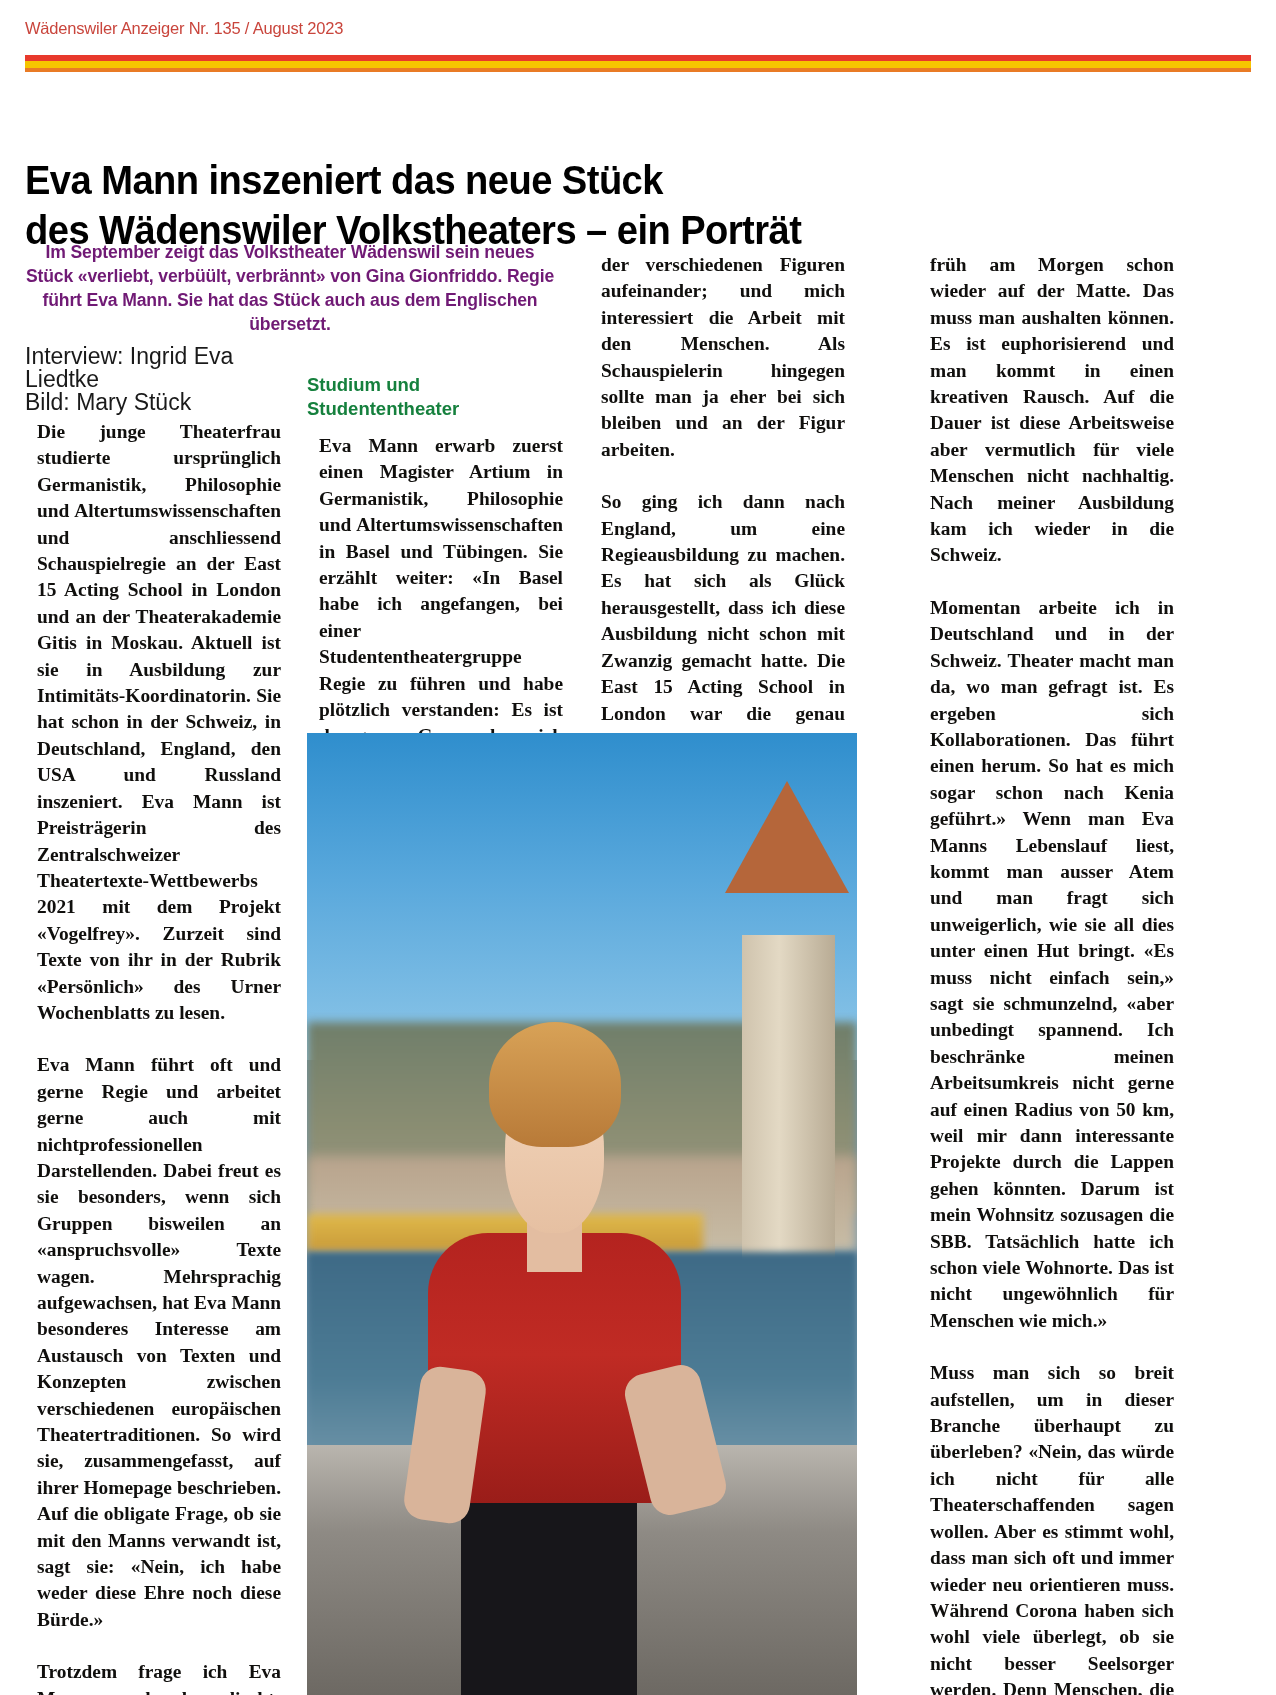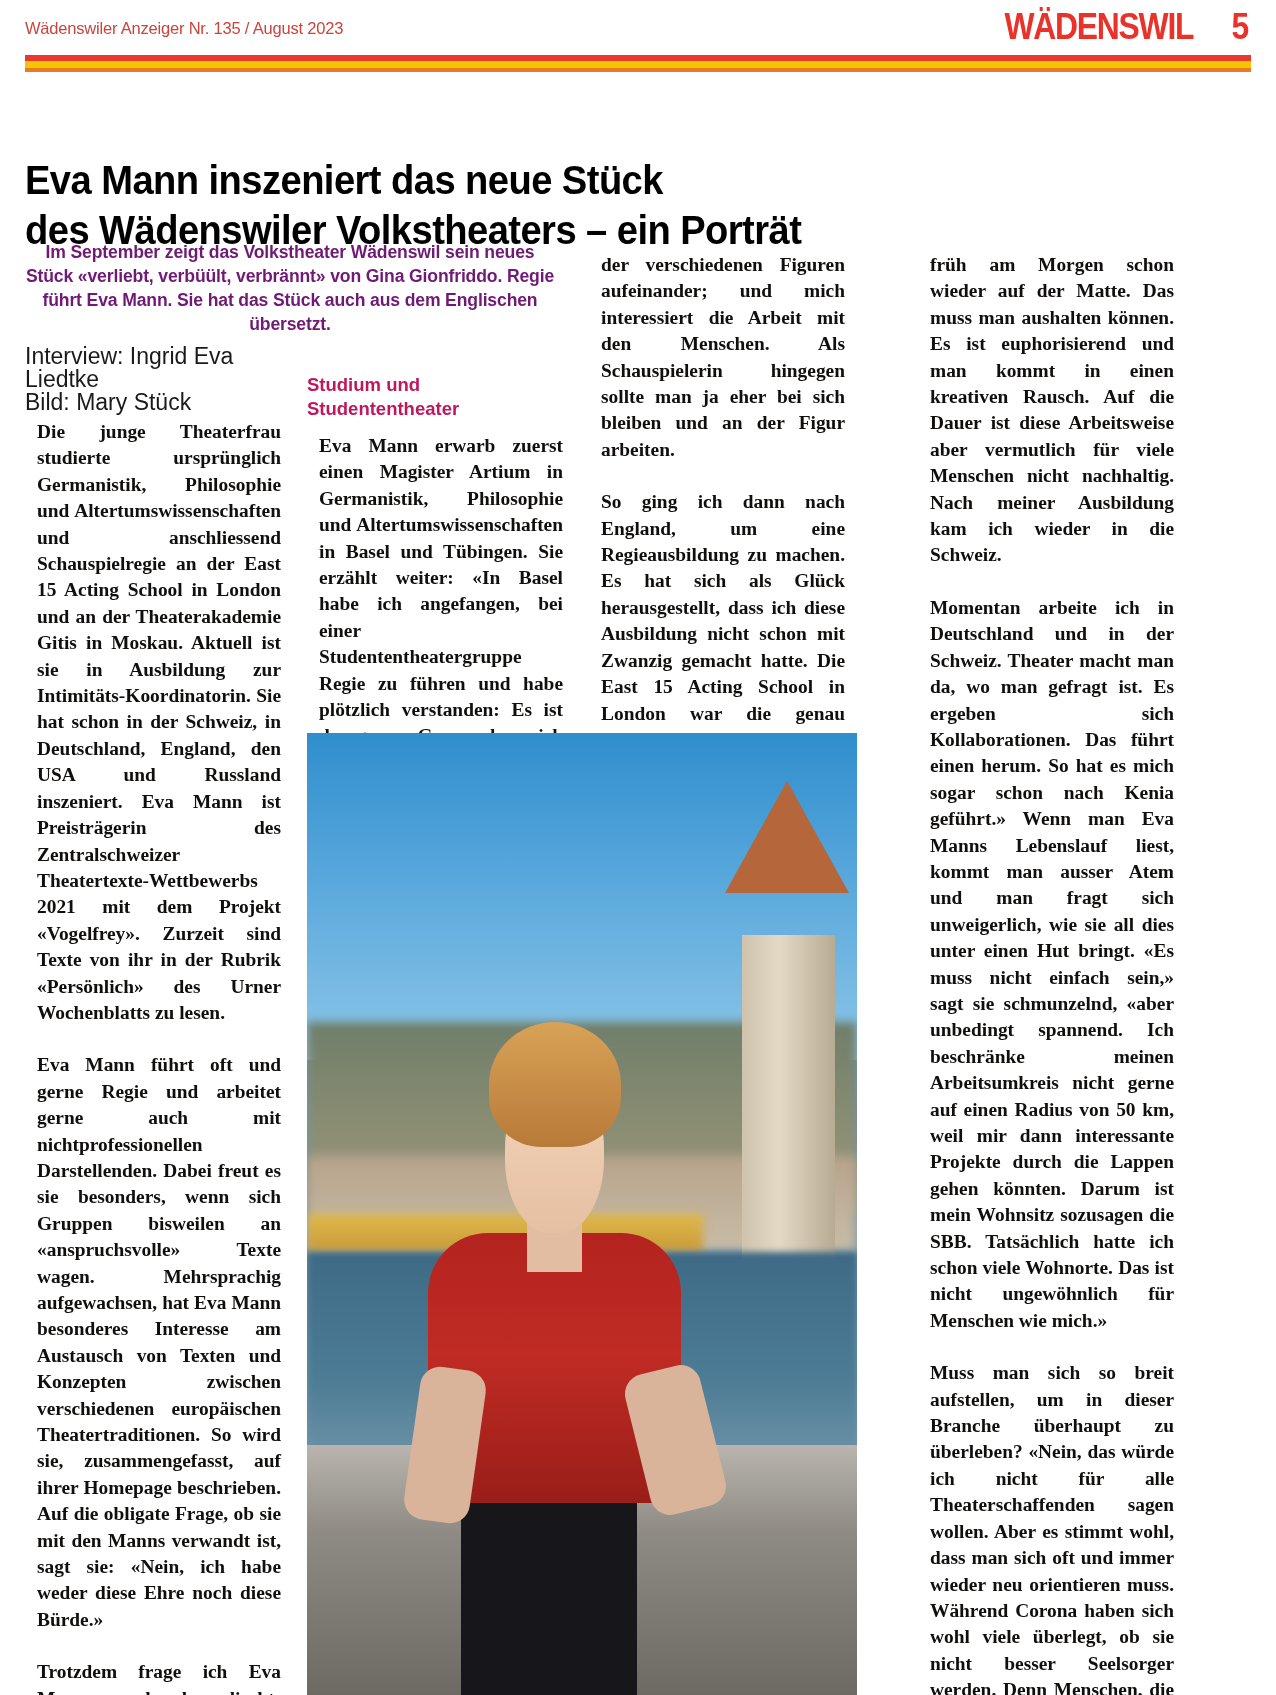--- a/index.html
+++ b/index.html
@@ -222,10 +222,6 @@
 
 <div class="masthead" data-interactable="false">
   <div class="masthead-left" data-interactable="false">Wädenswiler Anzeiger Nr. 135 / August 2023</div>
-  <div class="masthead-right" data-interactable="false">
-    <span class="masthead-title" data-interactable="false">WÄDENSWIL</span>
-    <span class="masthead-pageno" data-interactable="false">5</span>
-  </div>
   <div class="rule rule-red" data-interactable="false"></div>
   <div class="rule rule-yellow" data-interactable="false"></div>
   <div class="rule rule-orange" data-interactable="false"></div>

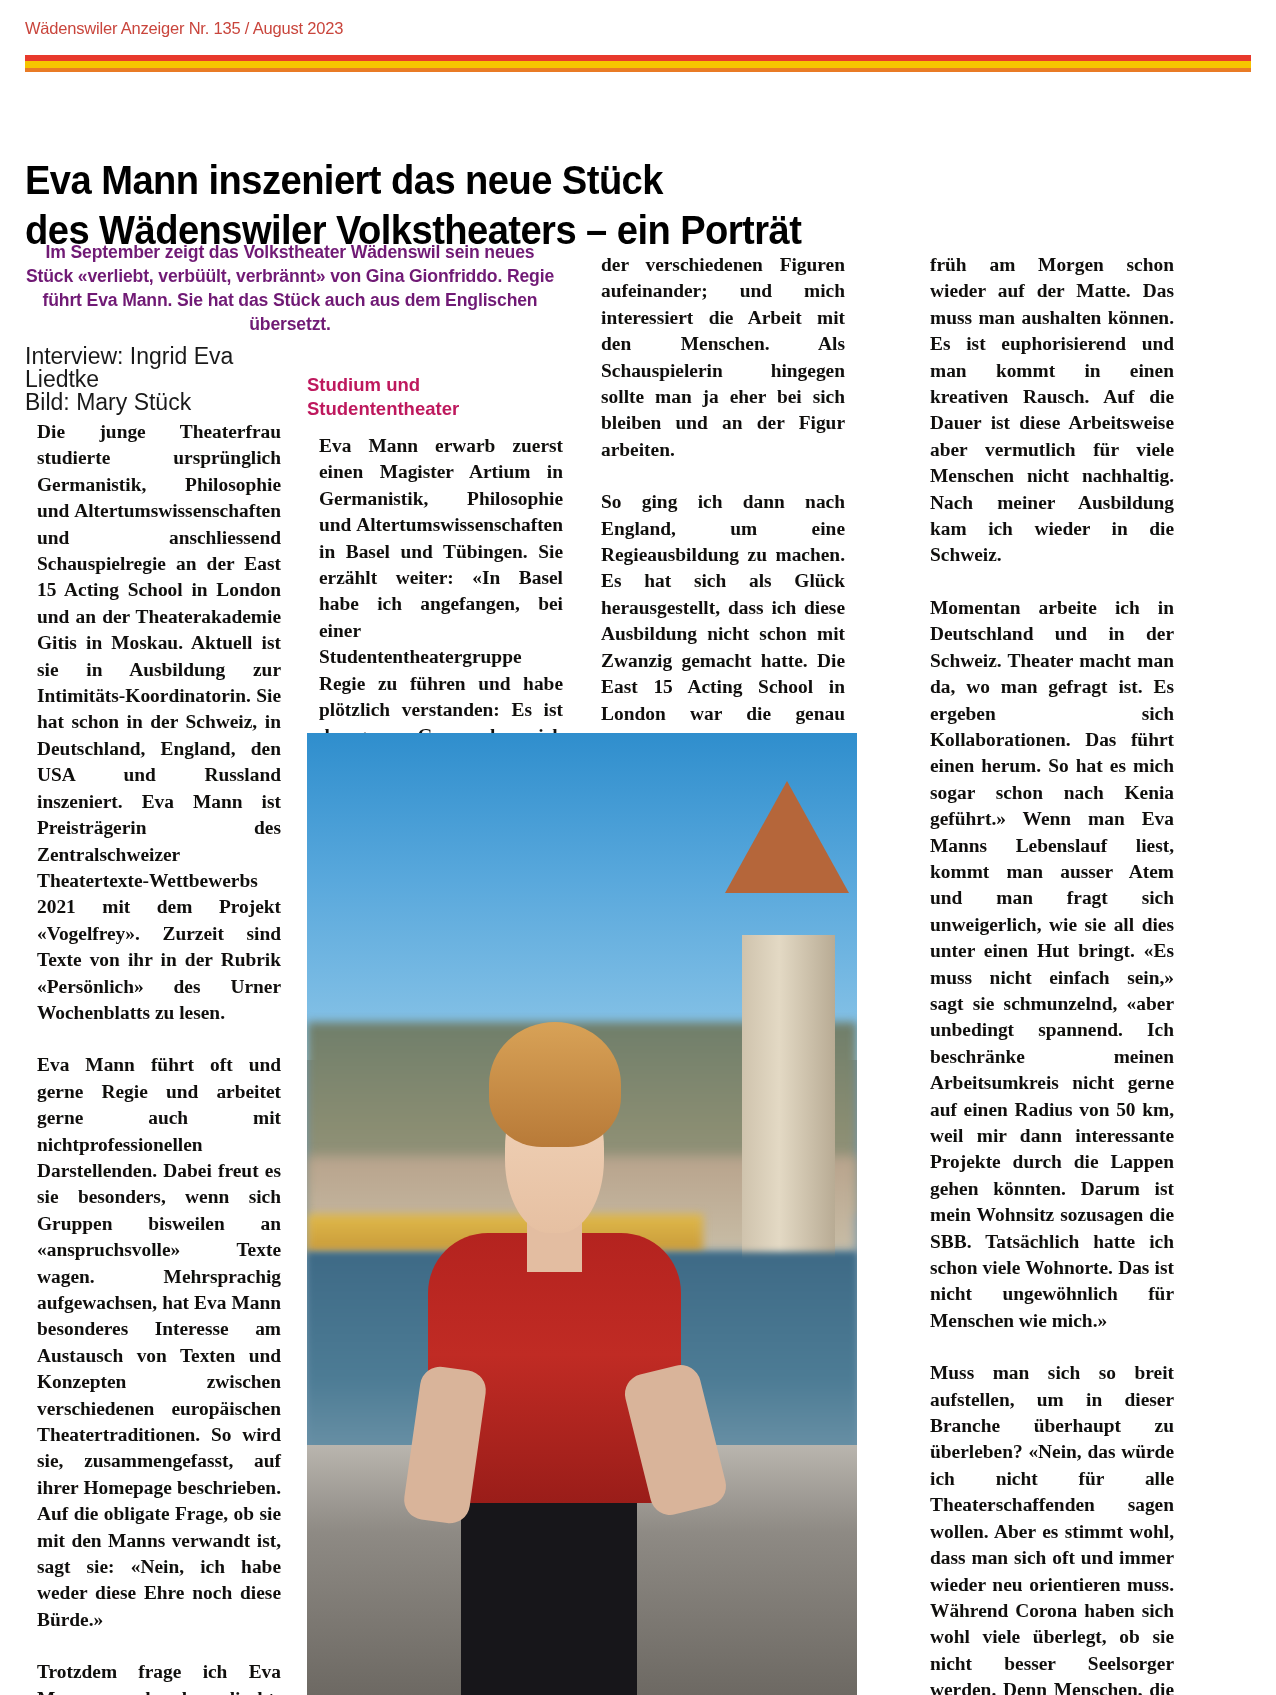--- a/index.html
+++ b/index.html
@@ -133,7 +133,7 @@
     font-weight: bold;
     font-size: 18.5px;
     line-height: 24px;
-    color: #be185d;
+    color: #15803d;
     margin: 28px 0 6px 0;
     text-align: left;
   }

